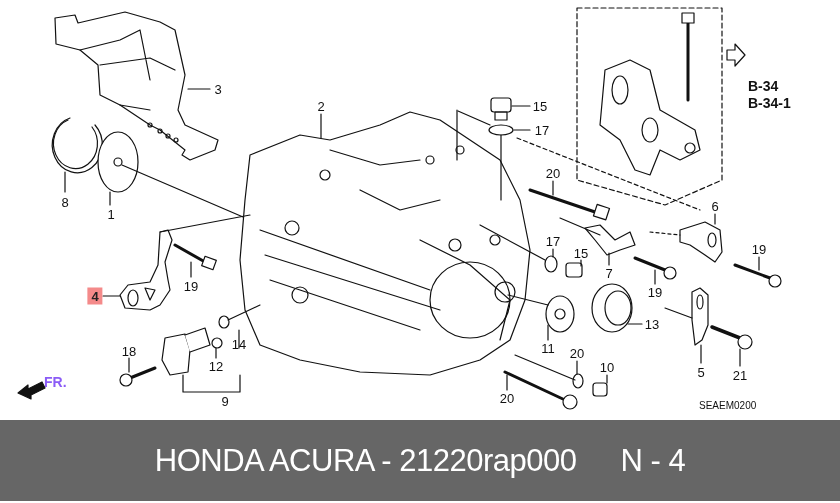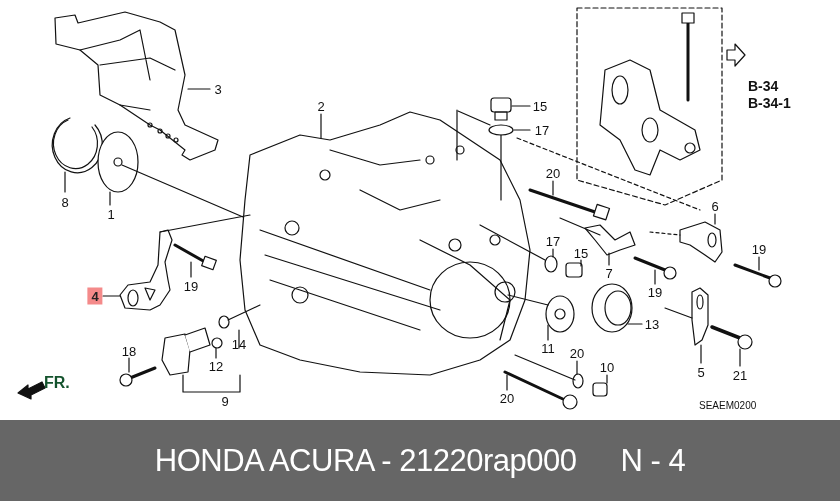--- a/index.html
+++ b/index.html
@@ -10,7 +10,7 @@
   .lbl.hl { background: #f48a8a; color: #222; padding: 2px 4px; font-weight: bold; }
   .ref { position: absolute; font-family: "Liberation Sans", sans-serif; font-weight: bold; font-size: 14px; color: #111; line-height: 17px; margin-top: 33px; }
   .code { position: absolute; font-family: Liberation Sans, sans-serif; font-size: 10px; color: #111; }
-  .fr { position: absolute; font-family: "Liberation Sans", sans-serif; font-weight: bold; font-size: 16px; color: #14532d; }
+  .fr { position: absolute; font-family: "Liberation Sans", sans-serif; font-weight: bold; font-size: 14px; color: #8b5cf6; }
   #footer { position: absolute; left: 0; top: 420px; width: 840px; height: 81px; background: #666666; display: flex; align-items: center; justify-content: center; }
   #footer .title { color: #ffffff; font-family: "Liberation Sans", sans-serif; font-size: 31px; letter-spacing: -0.5px; }
   #footer .gap { display: inline-block; width: 44px; }

